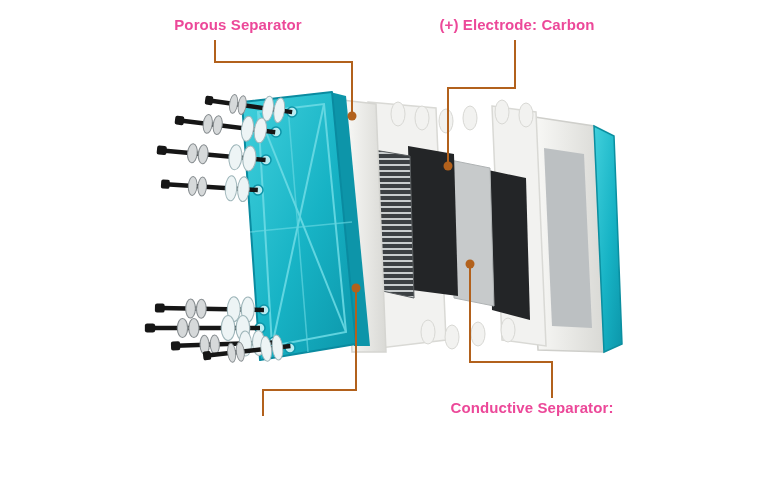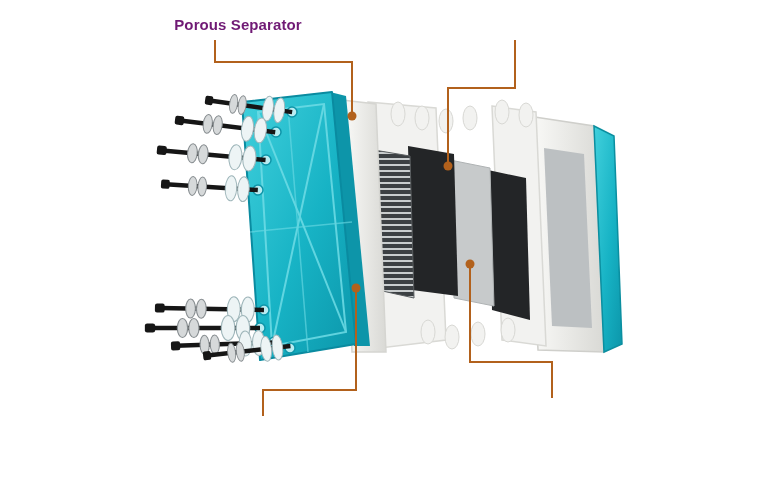--- a/index.html
+++ b/index.html
@@ -16,7 +16,7 @@
     font-weight:700;
     font-size:15px;
     line-height:20px;
-    color:#701a75;
+    color:#ec4899;
     text-align:center;
     letter-spacing:.1px;
     white-space:nowrap;

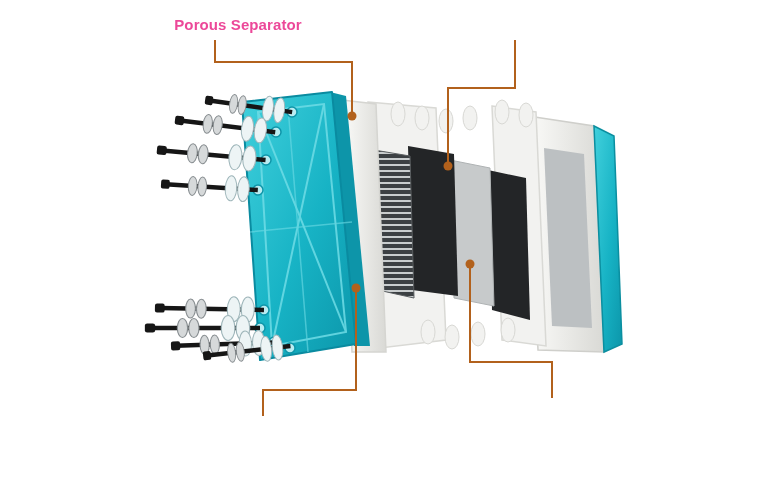--- a/index.html
+++ b/index.html
@@ -135,6 +135,7 @@
 
   <div class="label" id="lbl-porous">Porous Separator</div>
 
+  <div class="label" id="lbl-positive">(+) Electrode: Carbon</div>
 
 
   <div class="label" id="lbl-conductive">

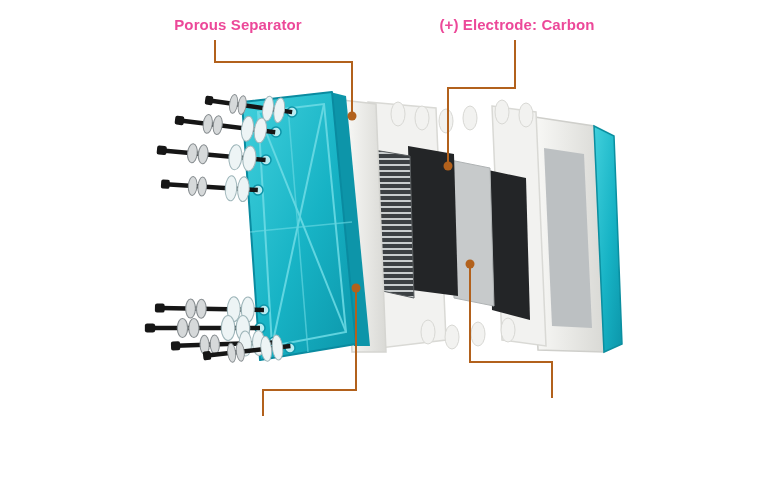--- a/index.html
+++ b/index.html
@@ -139,6 +139,7 @@
 
 
   <div class="label" id="lbl-conductive">
+    <div>Conductive Separator:</div>
   </div>
 
 </div>

